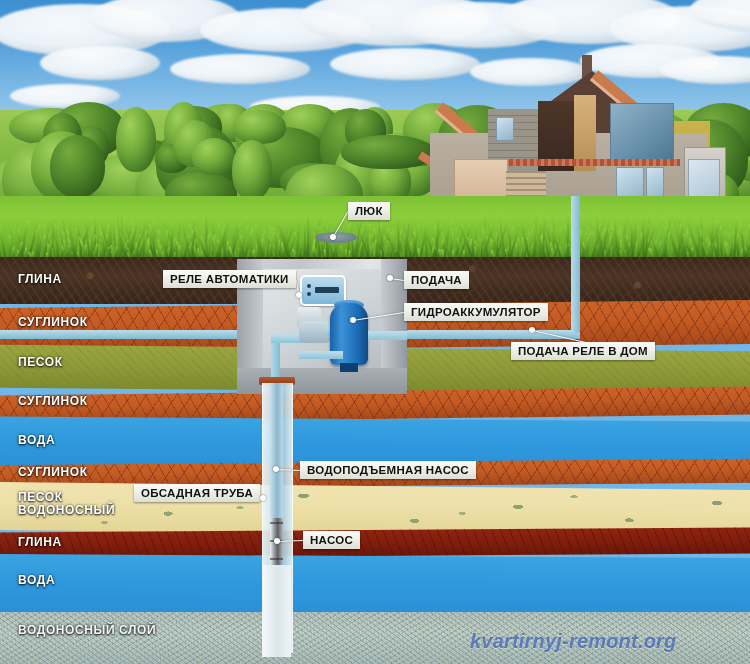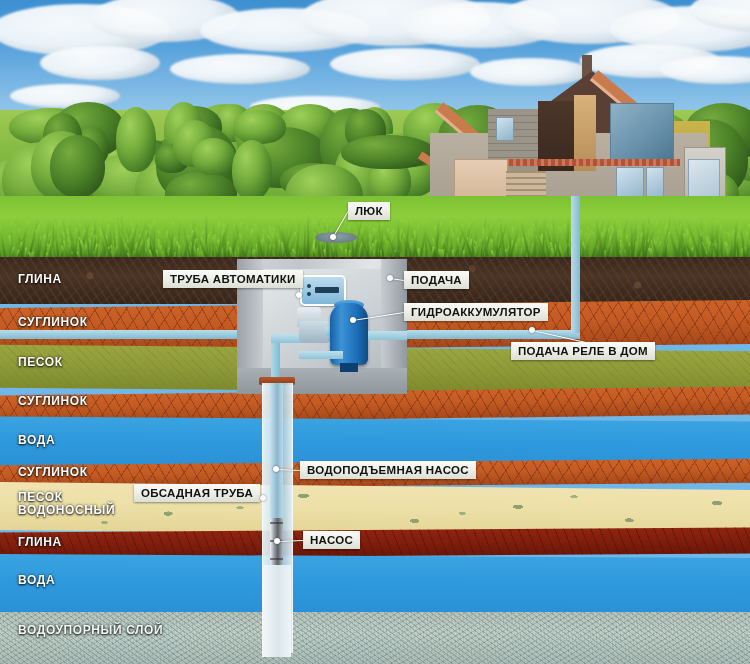--- a/index.html
+++ b/index.html
@@ -1178,7 +1178,7 @@
       <div class="callout" style="left: 348px; top: 202px;">ЛЮК</div>
       <div class="leader" style="left: 348px; top: 211px; width: 30.0167px; transform: rotate(119.982deg);"></div>
       <div class="leader-dot" style="left: 330px; top: 234px;"></div>
-      <div class="callout" style="left: 163px; top: 270px;">ТРУБА АВТОМАТИКИ</div>
+      <div class="callout" style="left: 163px; top: 270px;">РЕЛЕ АВТОМАТИКИ</div>
       <div class="leader" style="left: 296px; top: 279px; width: 16.2788px; transform: rotate(79.3803deg);"></div>
       <div class="leader-dot" style="left: 296px; top: 292px;"></div>
       <div class="callout" style="left: 404px; top: 271px;">ПОДАЧА</div>

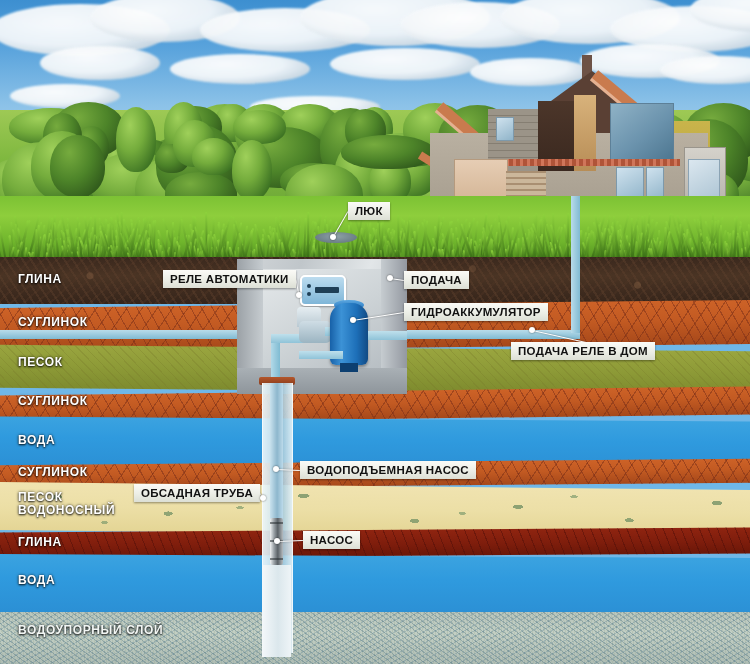--- a/index.html
+++ b/index.html
@@ -1211,7 +1211,7 @@
 ВОДОНОСНЫЙ</div>
     <div class="layer-label" style="top: 536px;">ГЛИНА</div>
     <div class="layer-label" style="top: 574px;">ВОДА</div>
-    <div class="layer-label" style="top: 624px; color: rgb(242, 246, 244);">ВОДОУПОРНЫЙ СЛОЙ</div>
+    <div class="layer-label" style="top: 624px; color: rgb(242, 246, 244);">ВОДОНОСНЫЙ СЛОЙ</div>
   </div>
 
 </body></html>

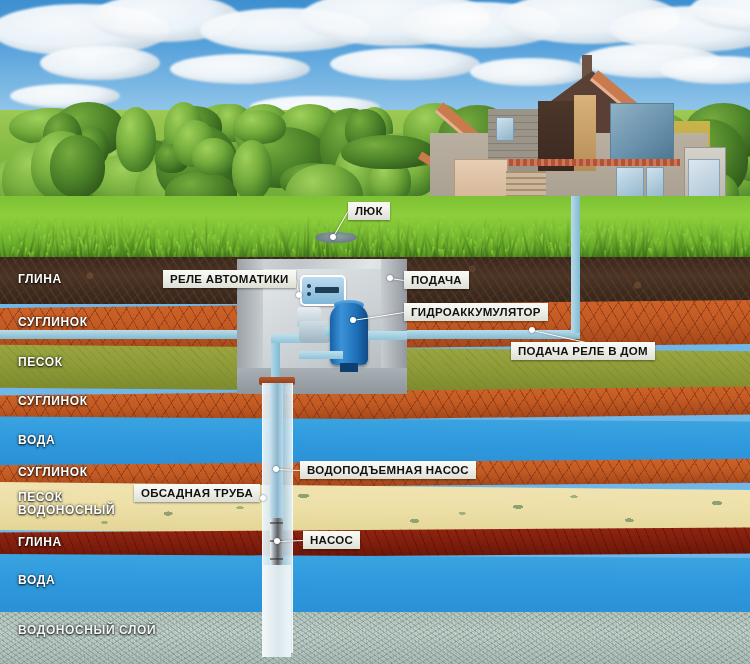--- a/index.html
+++ b/index.html
@@ -1201,6 +1201,7 @@
       <div class="leader-dot" style="left: 274px; top: 538px;"></div>
     </div>
 
+  <div class="watermark">kvartirnyj-remont.org</div>
 <div class="layer-label" style="top: 273px;">ГЛИНА</div>
     <div class="layer-label" style="top: 316px;">СУГЛИНОК</div>
     <div class="layer-label" style="top: 356px;">ПЕСОК</div>

